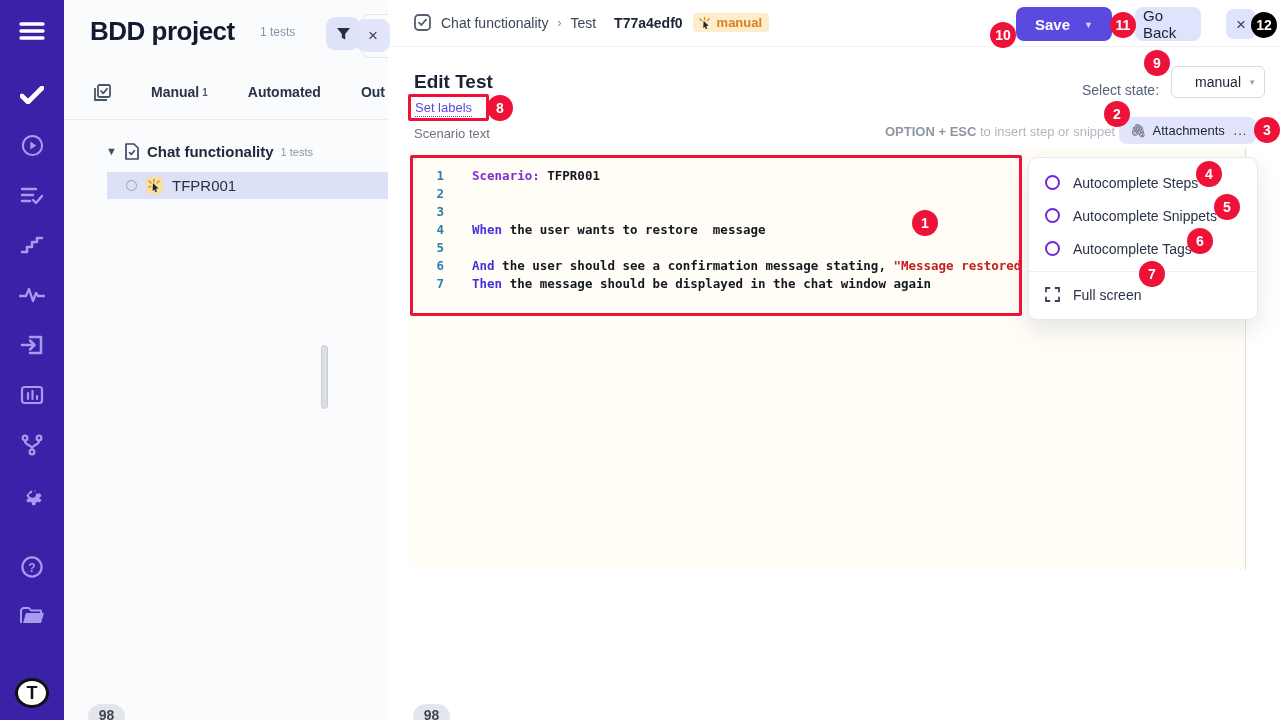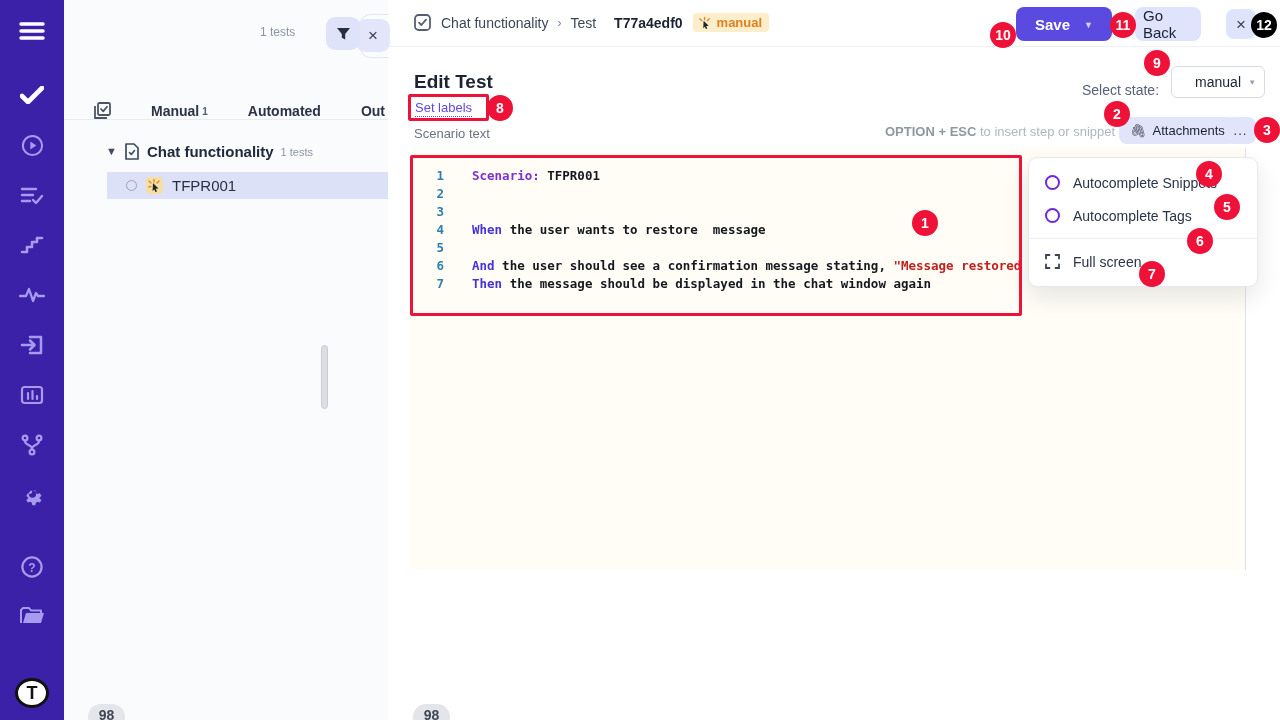--- a/index.html
+++ b/index.html
@@ -220,6 +220,7 @@
 
   <section class="panel">
     <div class="panel-header">
+      <div class="panel-title">BDD project</div>
       <div class="panel-count">1 tests</div>
       <div class="popup-ghost"></div>
       <div class="sq-btn filter-btn">

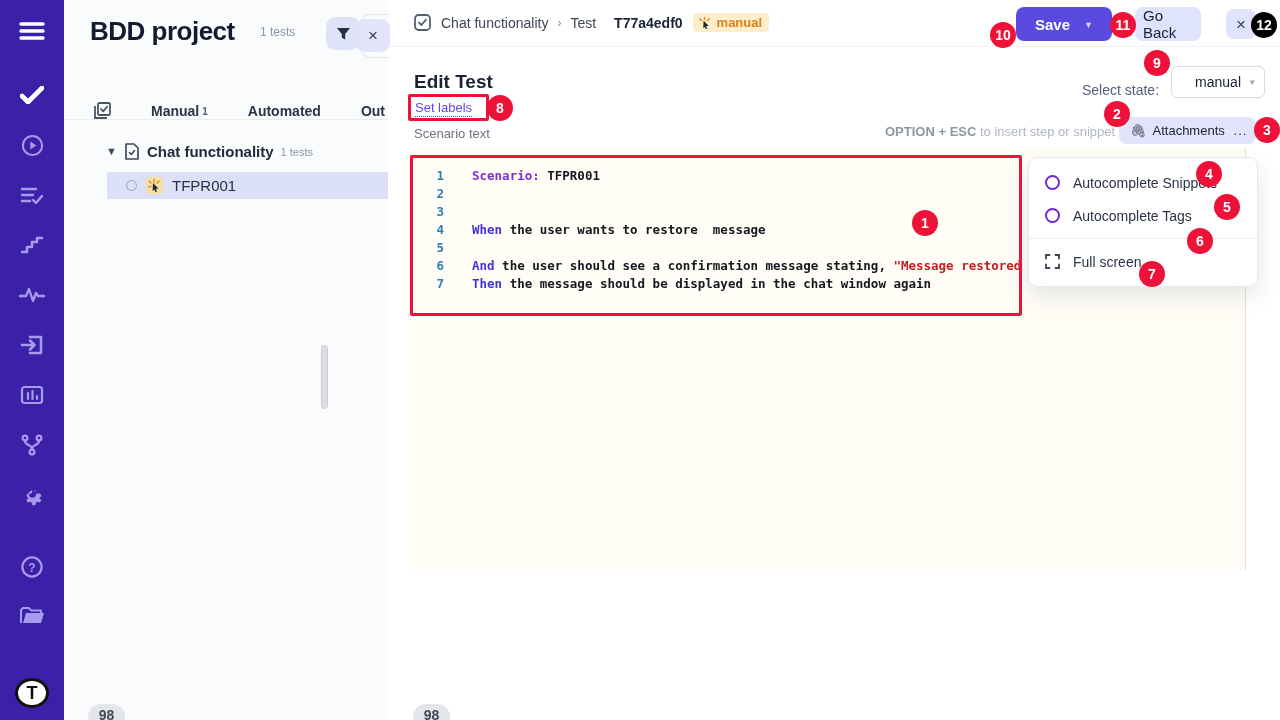--- a/index.html
+++ b/index.html
@@ -29,7 +29,7 @@
                  border-radius:10px; background:transparent; }
   .close-x { font-size:17px; color:#39414f; line-height:1; }
 
-  .tabs { position:absolute; left:0; top:84px; width:324px; height:36px; display:flex; align-items:flex-end;
+  .tabs { position:absolute; left:0; top:84px; width:324px; height:36px; display:flex; align-items:flex-start;
           border-bottom:1px solid #e9ebef; }
   .tab-ico { margin-left:30px; color:#4a5468; display:flex; }
   .tab { font-size:14px; font-weight:700; color:#2a3347; margin-left:40px; white-space:nowrap; cursor:pointer; }

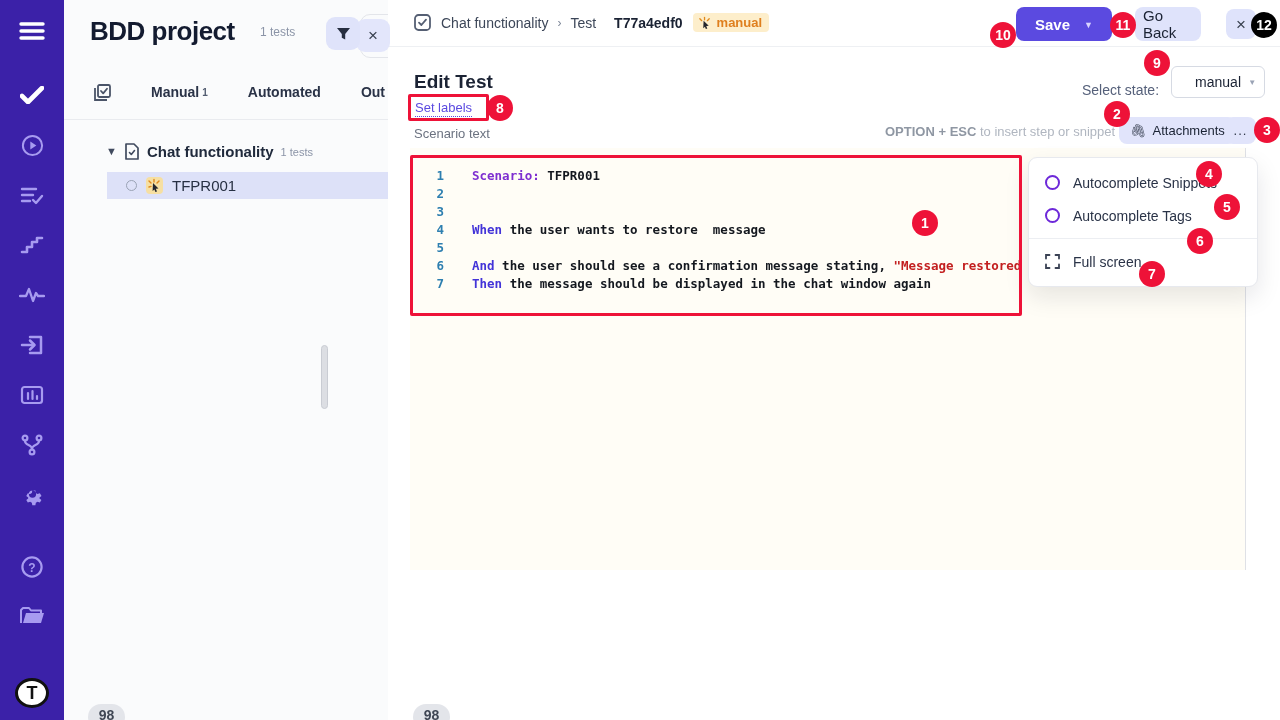--- a/index.html
+++ b/index.html
@@ -356,6 +356,10 @@
     <div class="menu">
       <div class="menu-item">
         <span class="menu-radio"></span>
+        <span>Autocomplete Steps</span>
+      </div>
+      <div class="menu-item">
+        <span class="menu-radio"></span>
         <span>Autocomplete Snippets</span>
       </div>
       <div class="menu-item">

